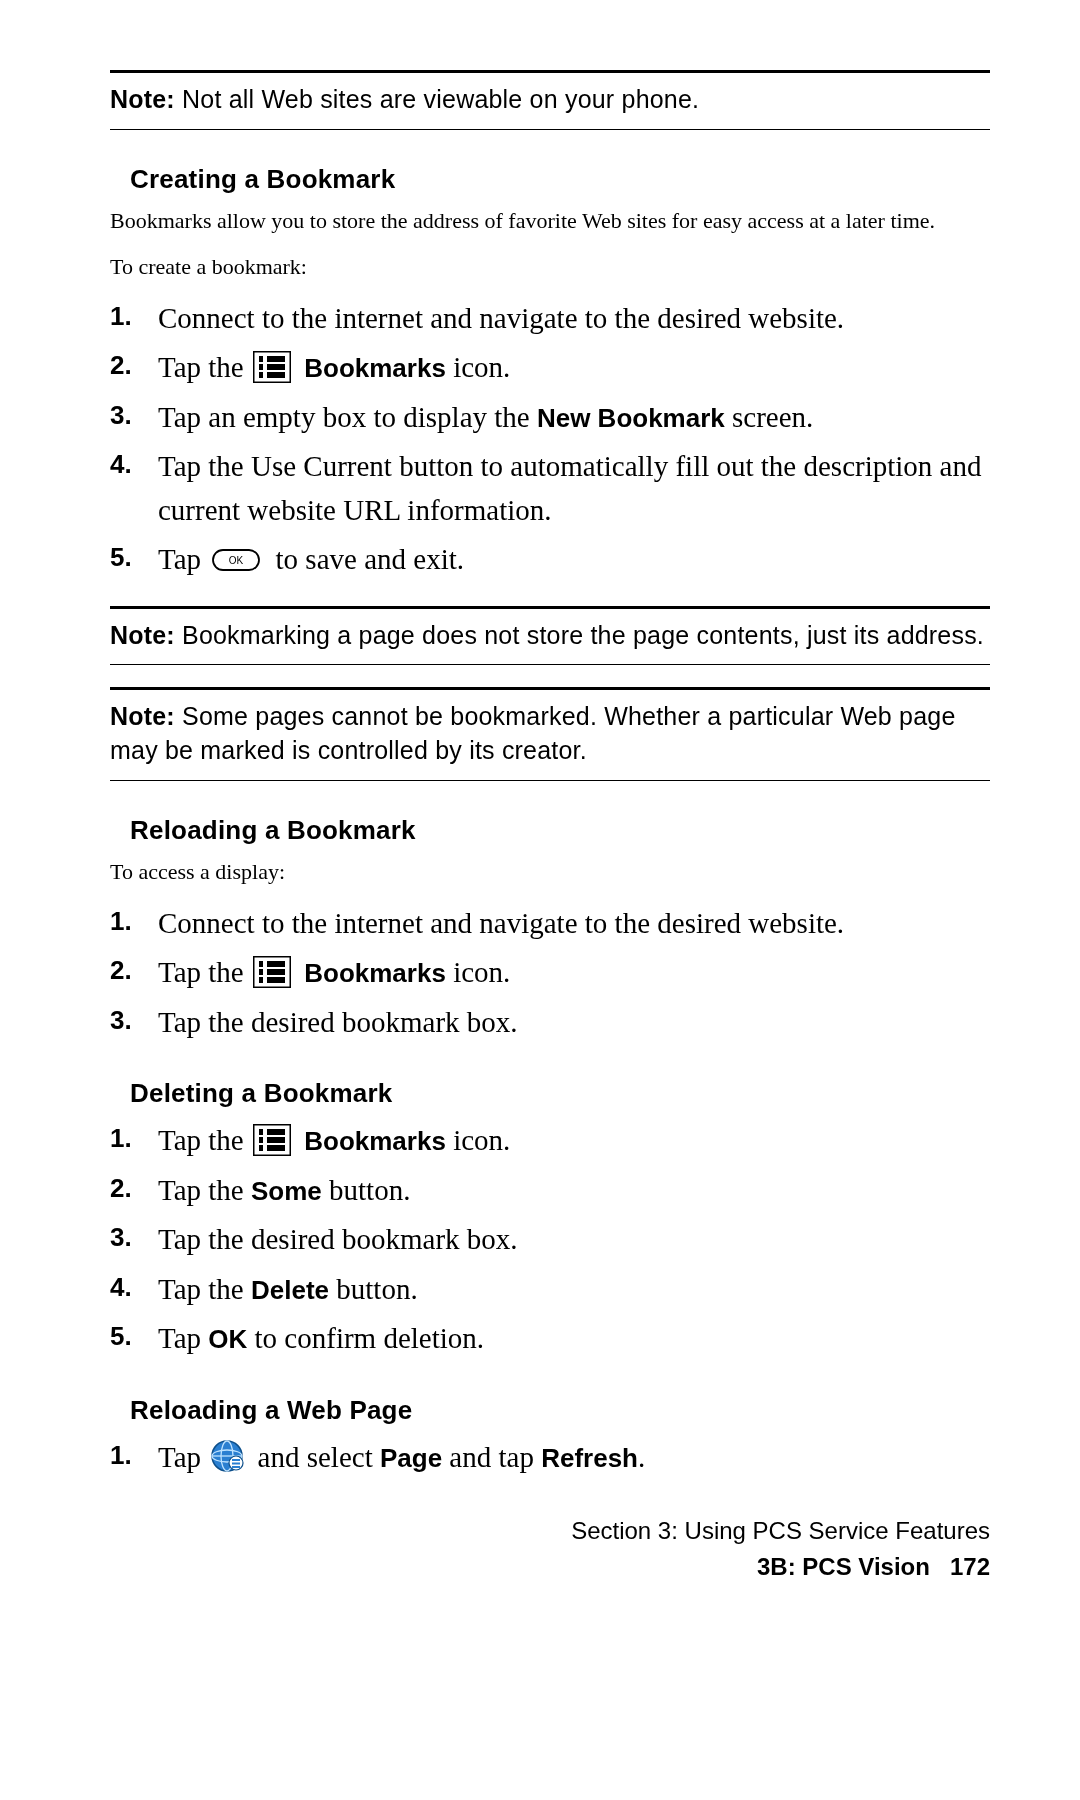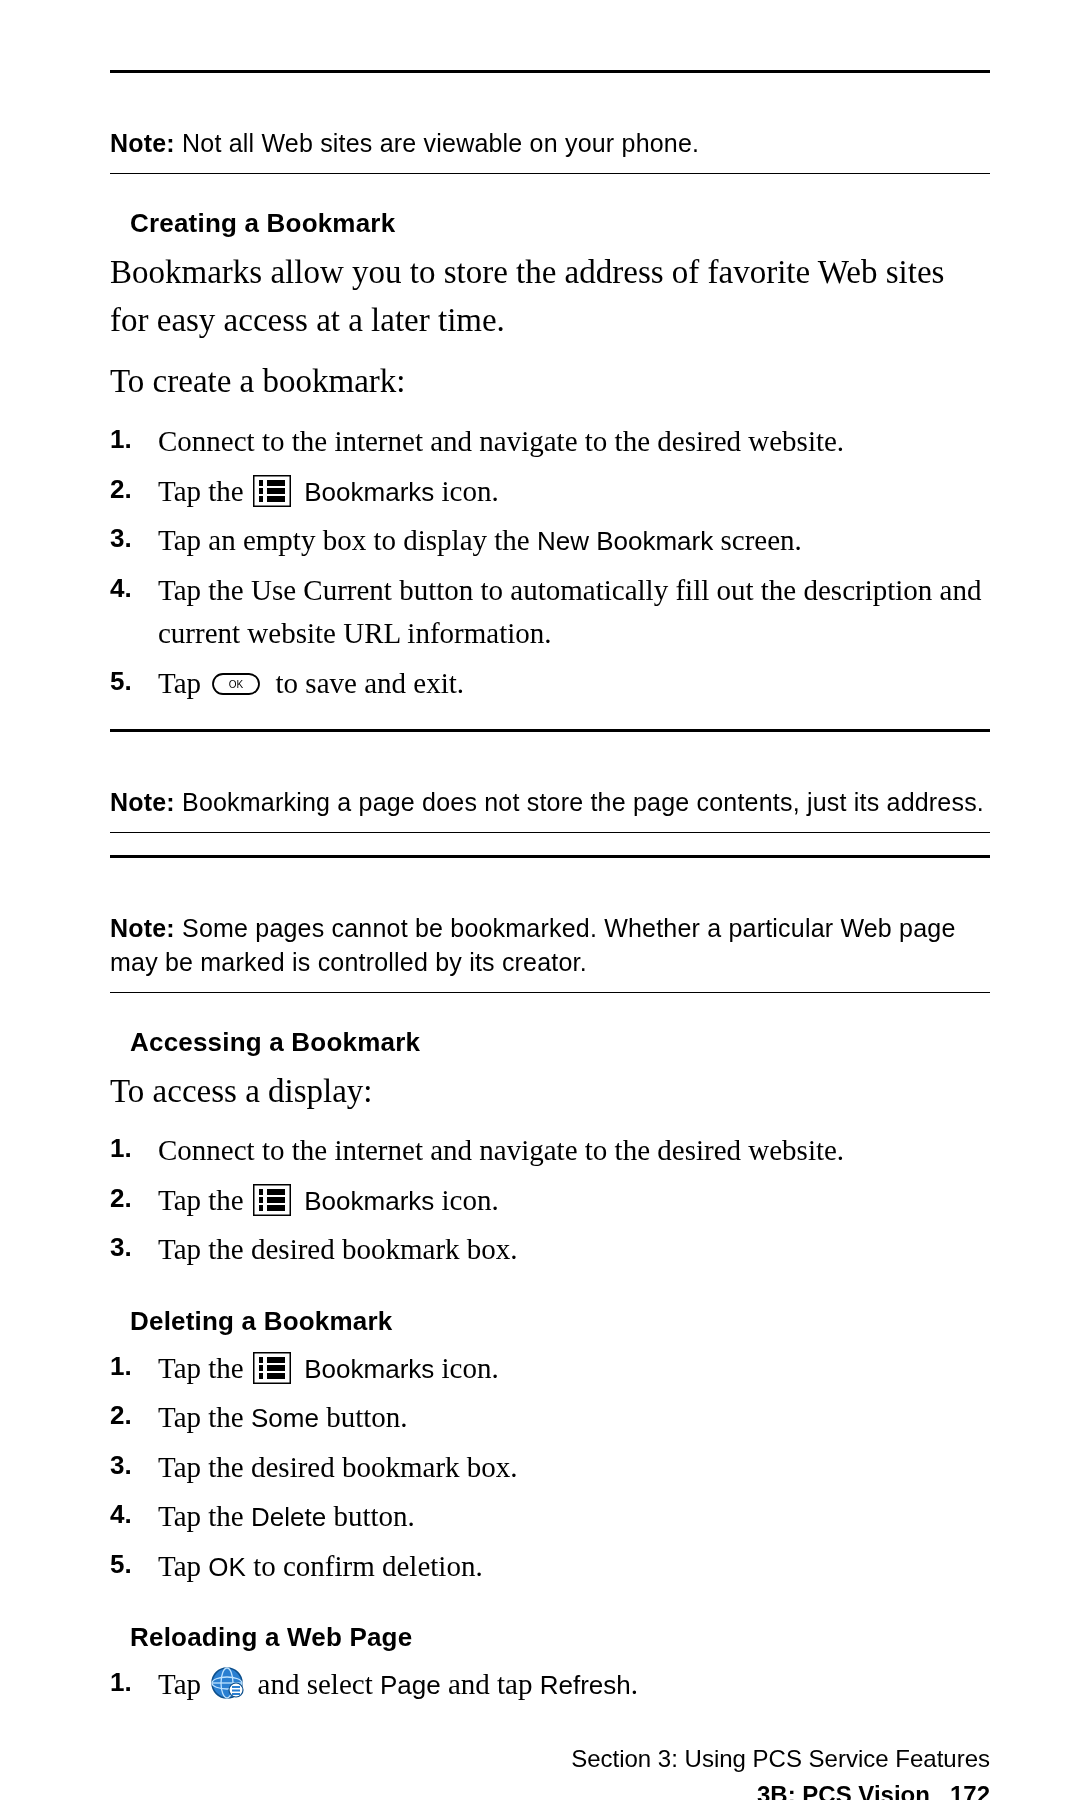--- a/index.html
+++ b/index.html
@@ -23,7 +23,6 @@
     line-height: 1.35;
     padding: 10px 0 12px 0;
     letter-spacing: 0.2px;
-    margin-top: 44px;
   }
   .note-block b { font-weight: 700; }
   .subhead {

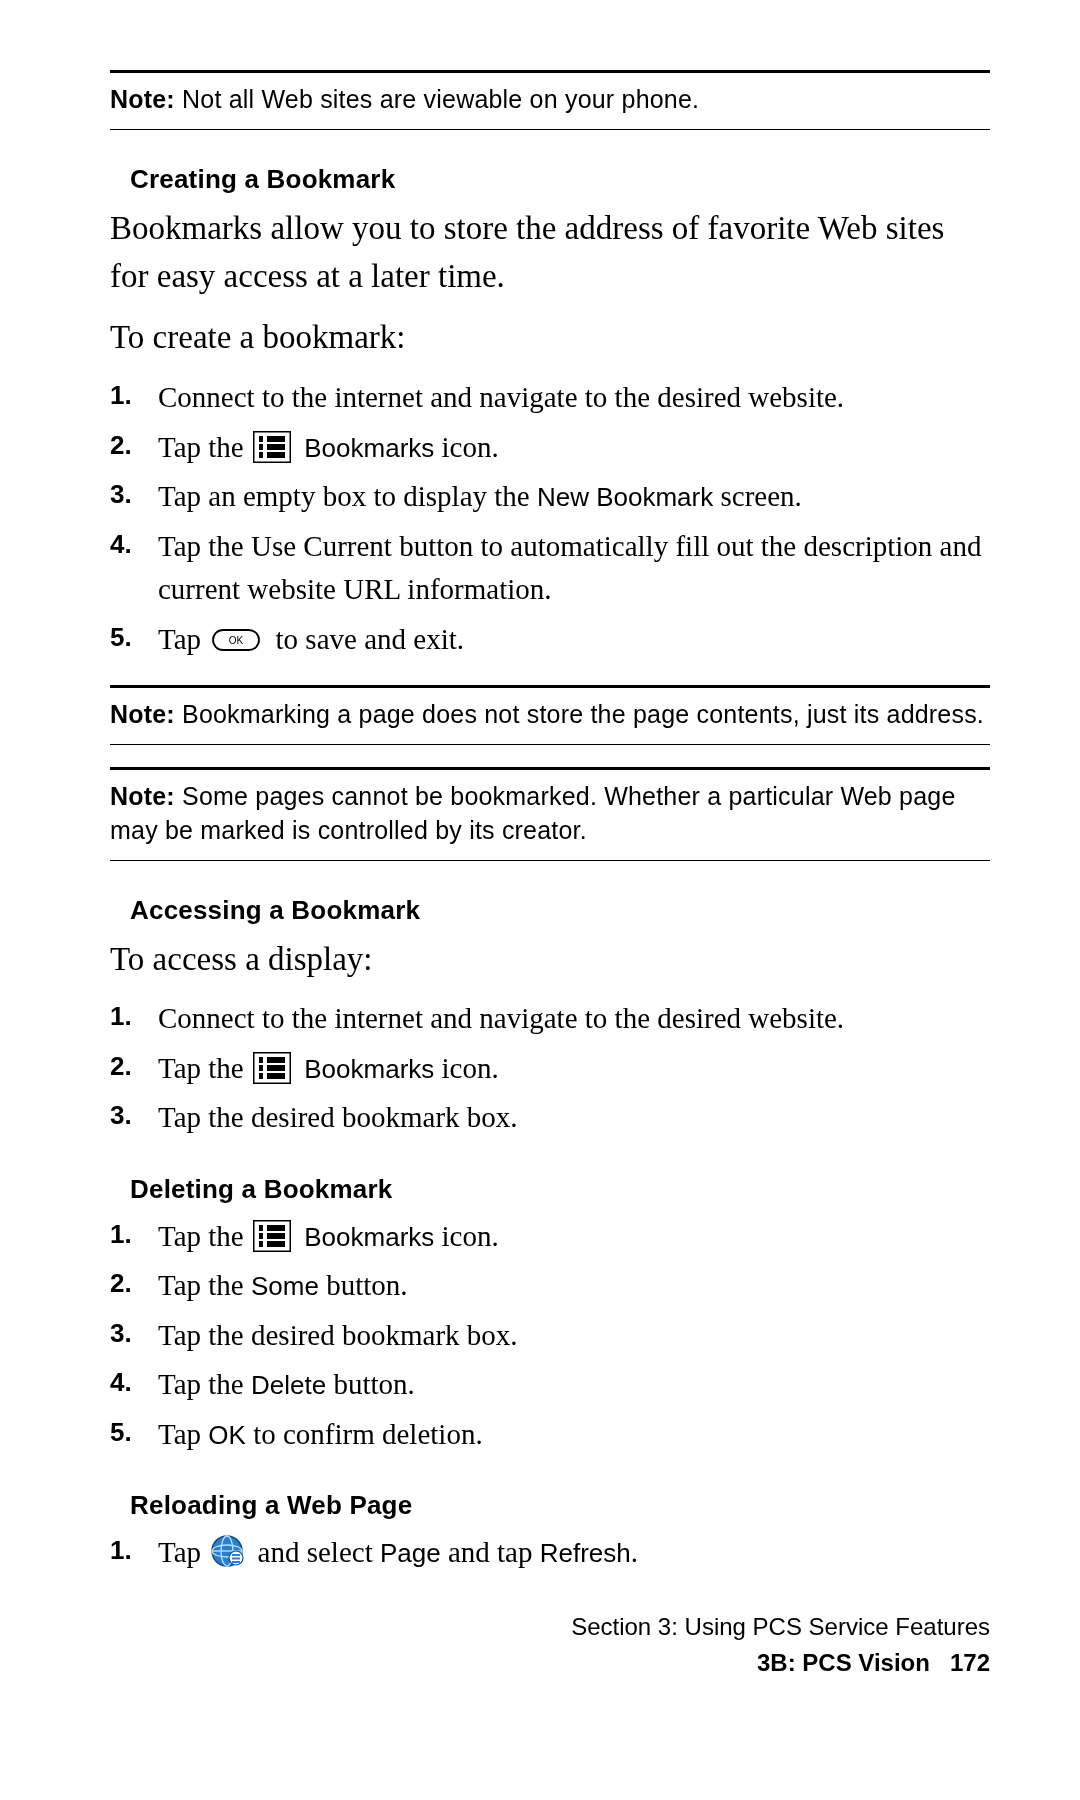--- a/index.html
+++ b/index.html
@@ -35,7 +35,7 @@
     margin-left: 20px;
   }
   .body-serif {
-    font-size: 33px;
+    font-size: 22px;
     line-height: 1.45;
     margin: 6px 0 14px 0;
   }

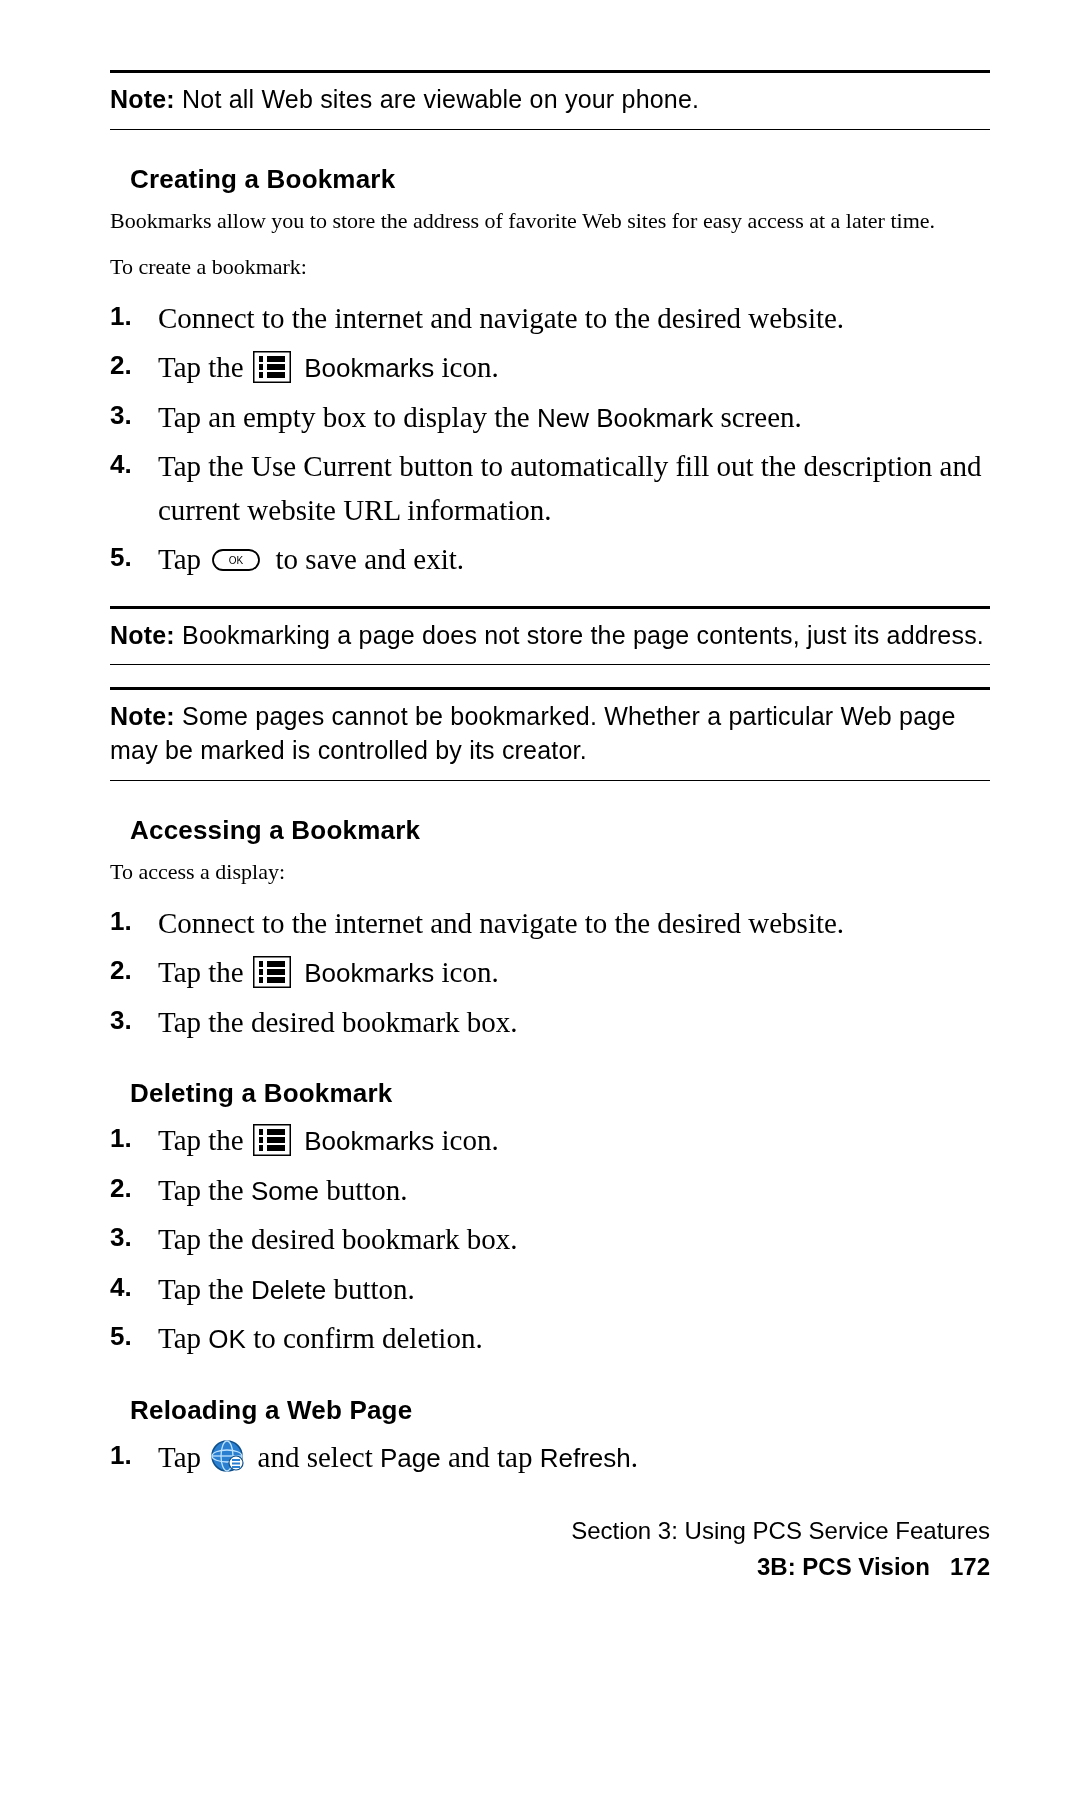--- a/index.html
+++ b/index.html
@@ -58,7 +58,7 @@
     flex-shrink: 0;
   }
   ol.steps li .txt { flex: 1; }
-  .sans-b { font-family: Helvetica, Arial, sans-serif; font-weight: 400; font-size: 26px; text-align: center; }
+  .sans-b { font-family: Helvetica, Arial, sans-serif; font-weight: 700; font-size: 26px; text-align: center; }
   .icon-bookmarks {
     display: inline-block;
     vertical-align: -6px;

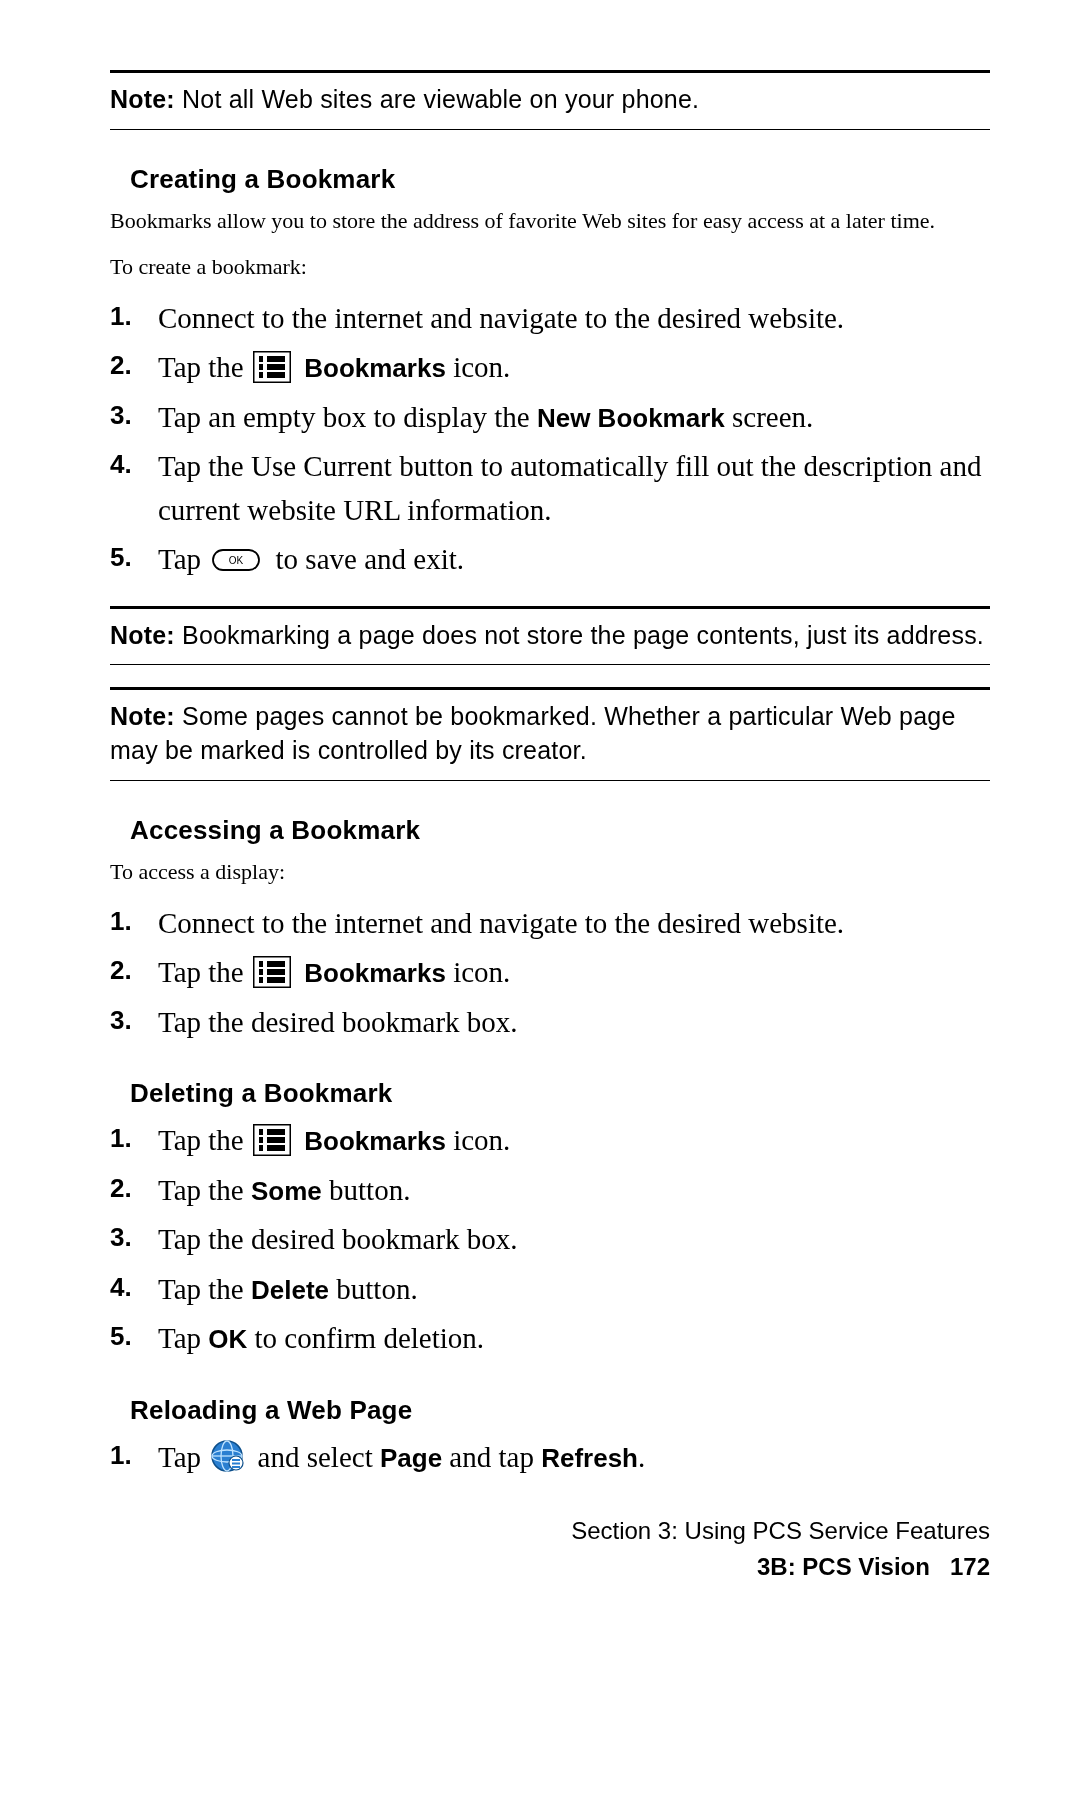--- a/index.html
+++ b/index.html
@@ -155,7 +155,7 @@
   </div>
   <div class="rule-thin"></div>
 
-  <div class="subhead">Accessing a Bookmark</div>
+  <div class="subhead">Reloading a Bookmark</div>
   <p class="body-serif">To access a display:</p>
   <ol class="steps">
     <li>

